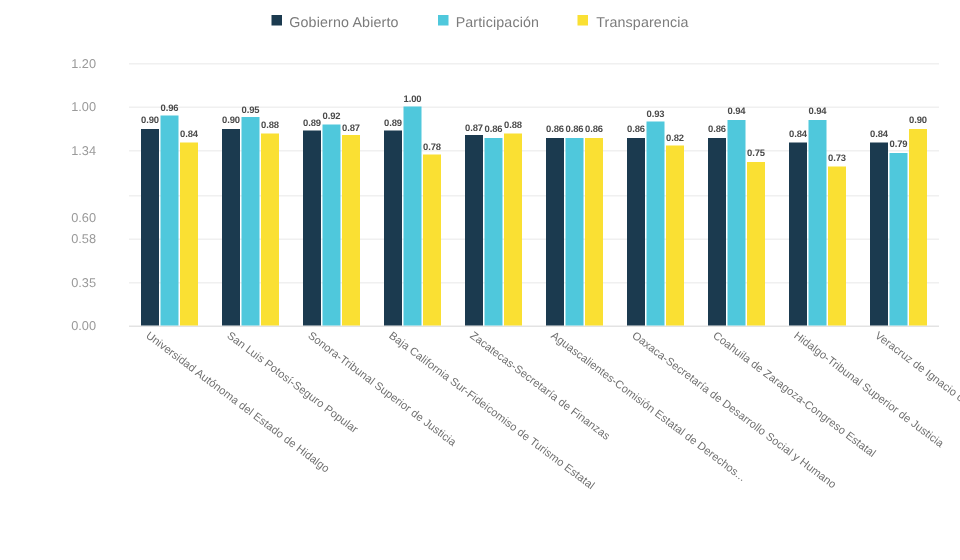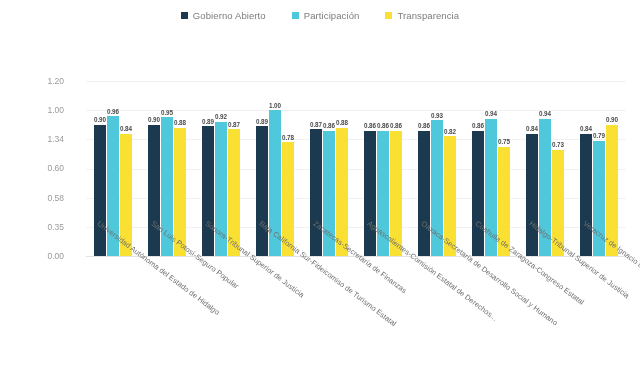--- a/index.html
+++ b/index.html
@@ -28,7 +28,6 @@
   }
   .legend-item {
     display: flex;
-    align-items: center;
     gap: 5px;
   }
   .legend-swatch {

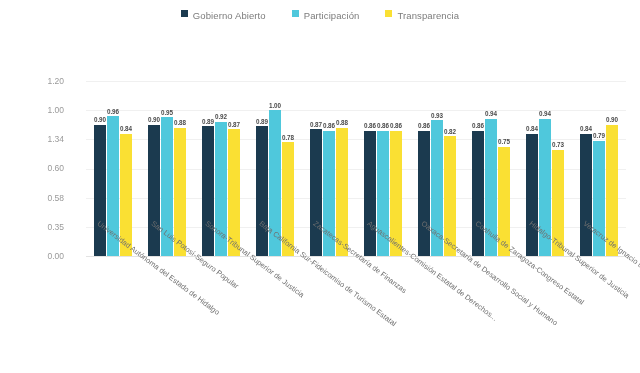--- a/index.html
+++ b/index.html
@@ -45,7 +45,7 @@
   #plot {
     position: absolute;
     left: 86px; top: 42px;
-    width: 540px; height: 175px; margin-top: 39px;
+    width: 540px; height: 175px;
   }
   .gridline {
     position: absolute;

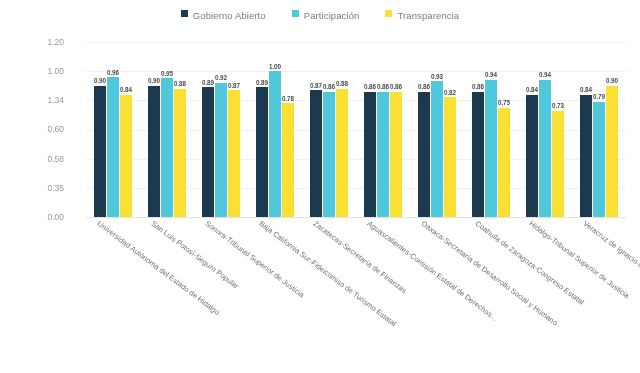--- a/index.html
+++ b/index.html
@@ -156,7 +156,7 @@
         <div class="ytick" style="top: 0px;">1.20</div>
         <div class="ytick" style="top: 29.1667px;">1.00</div>
         <div class="ytick" style="top: 58.3333px;">1.34</div>
-        <div class="ytick" style="top: 87px;">0.60</div>
+        <div class="ytick" style="top: 103px;">0.60</div>
         <div class="ytick" style="top: 116.667px;">0.58</div>
         <div class="ytick" style="top: 145.833px;">0.35</div>
         <div class="ytick" style="top: 175px;">0.00</div>

